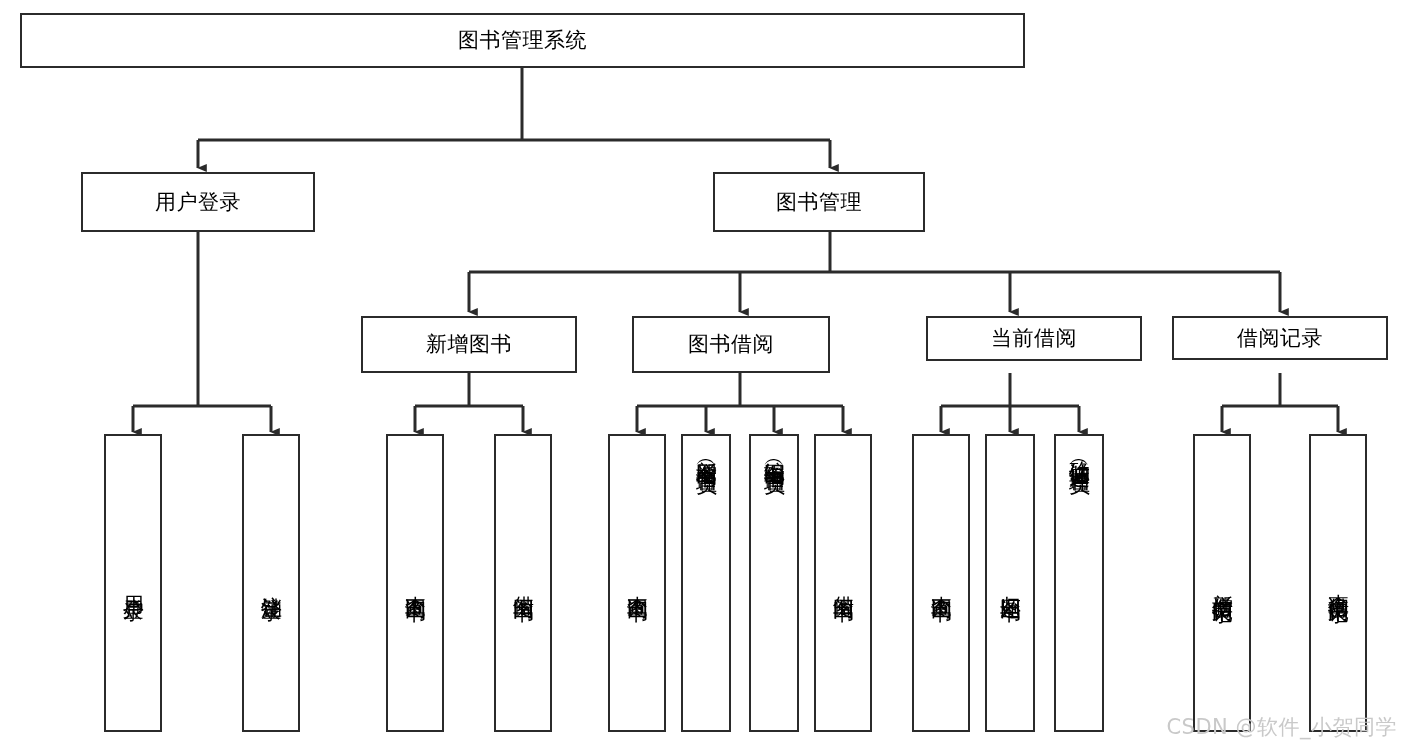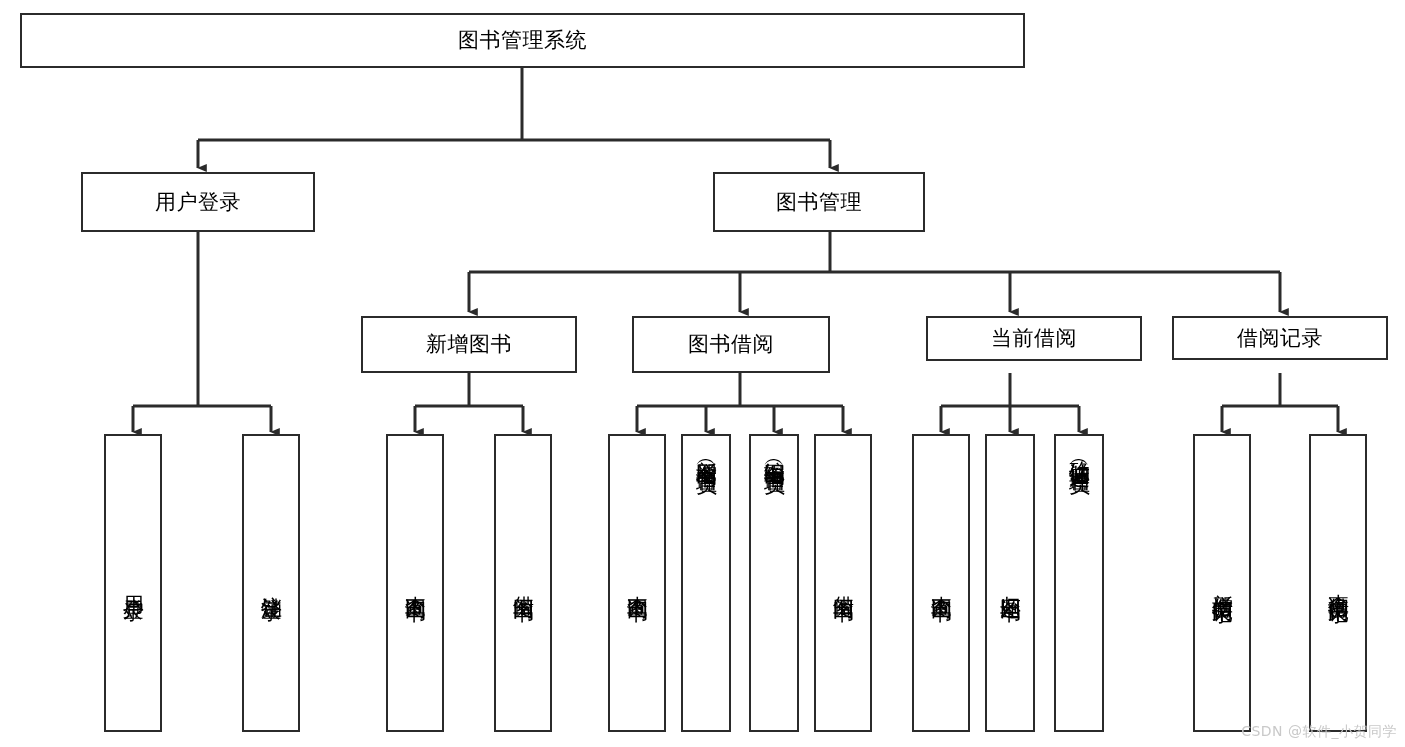--- a/index.html
+++ b/index.html
@@ -65,7 +65,7 @@
     position: absolute;
     right: 8px;
     bottom: 6px;
-    font-size: 14px;
+    font-size: 21px;
     color: #c9c9c9;
     letter-spacing: 0.5px;
     z-index: 3;

